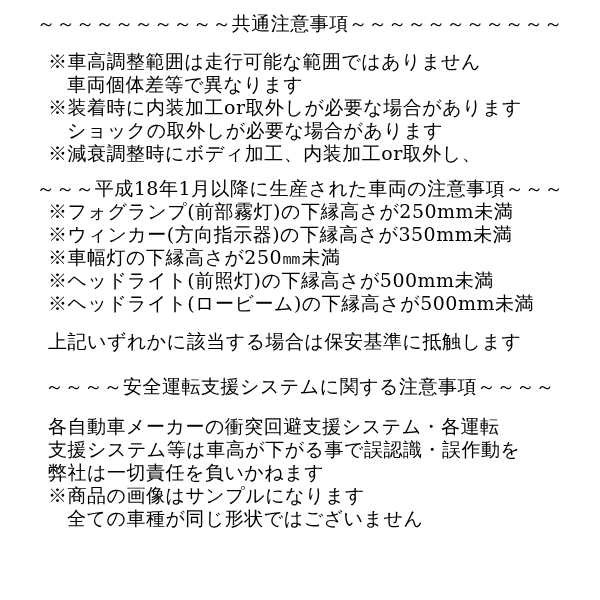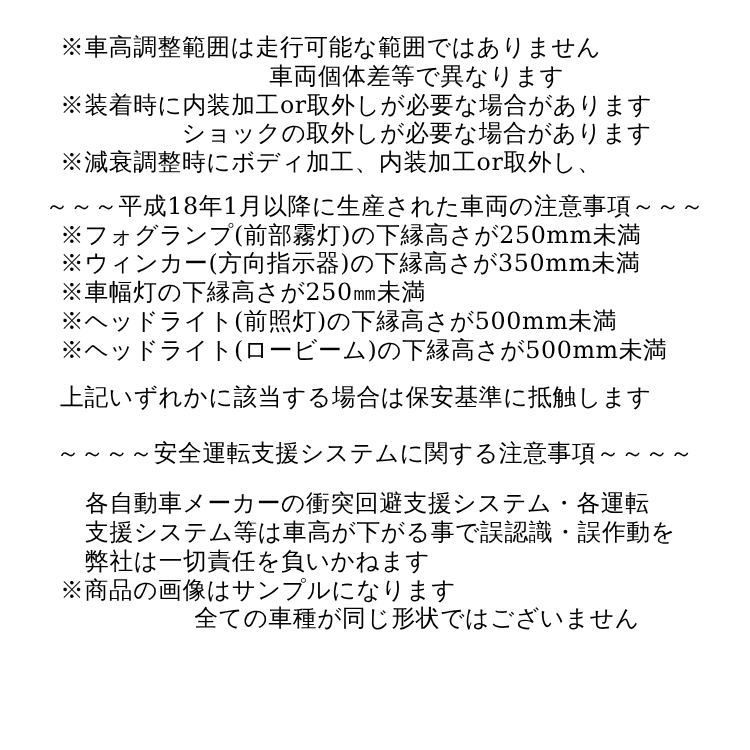--- a/index.html
+++ b/index.html
@@ -48,6 +48,7 @@
 
 <div class="notice-page">
 
+  <div class="section-heading">～～～～～～～～～～共通注意事項～～～～～～～～～～～</div>
 
   <div class="block mt15">
     <div class="notice-line">※車高調整範囲は走行可能な範囲ではありません</div>

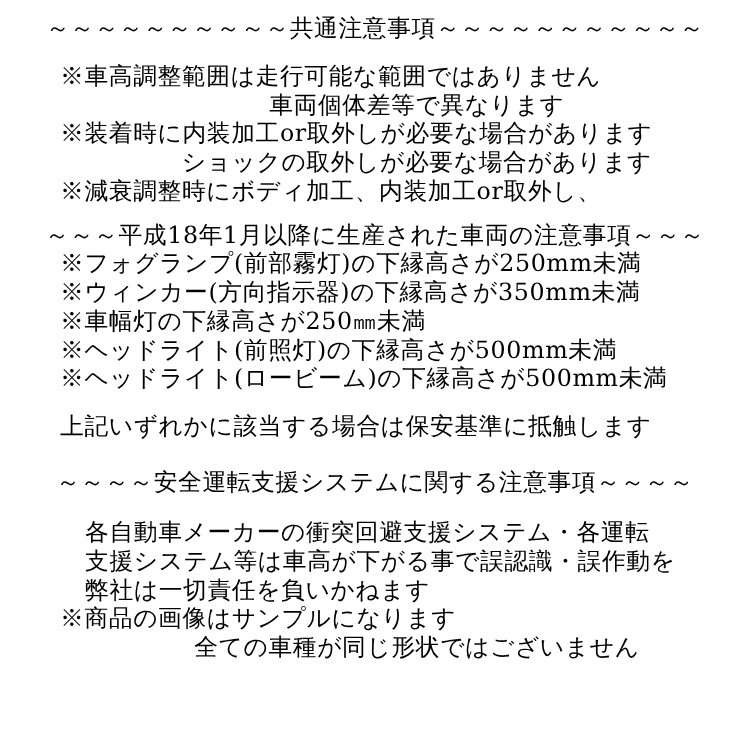--- a/index.html
+++ b/index.html
@@ -33,7 +33,6 @@
   }
   .notice-line.indent {
     margin-left: 67px;
-    text-align: center;
   }
   
   .mt15 { margin-top: 15px; }

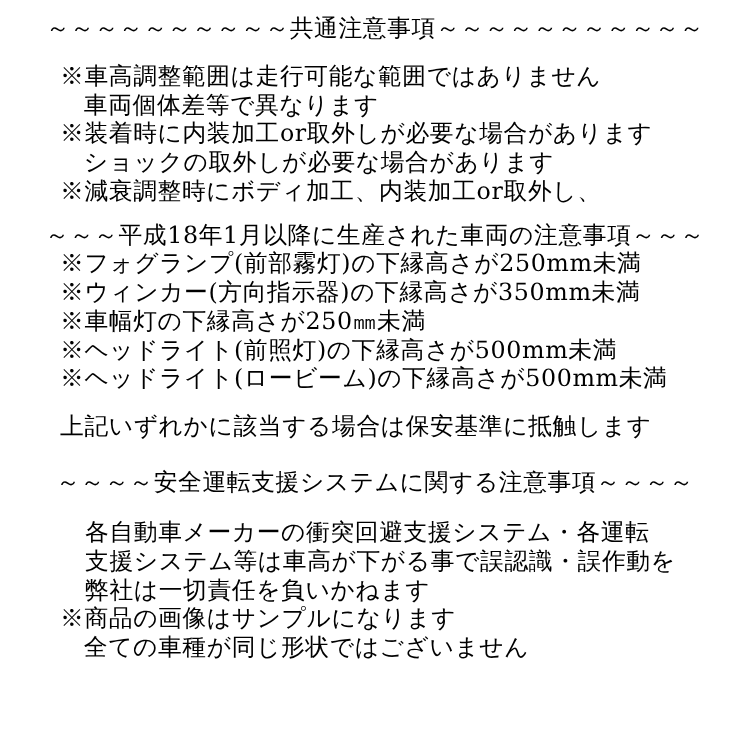--- a/index.html
+++ b/index.html
@@ -39,7 +39,7 @@
   .mt12 { margin-top: 12px; }
   .mt18 { margin-top: 0; }
   .mt16 { margin-top: 22px; }
-  .mt17 { margin-top: 17px; padding-left: 20px; }
+  .mt17 { margin-top: 17px; }
   .mt14 { }
 </style>
 </head>

